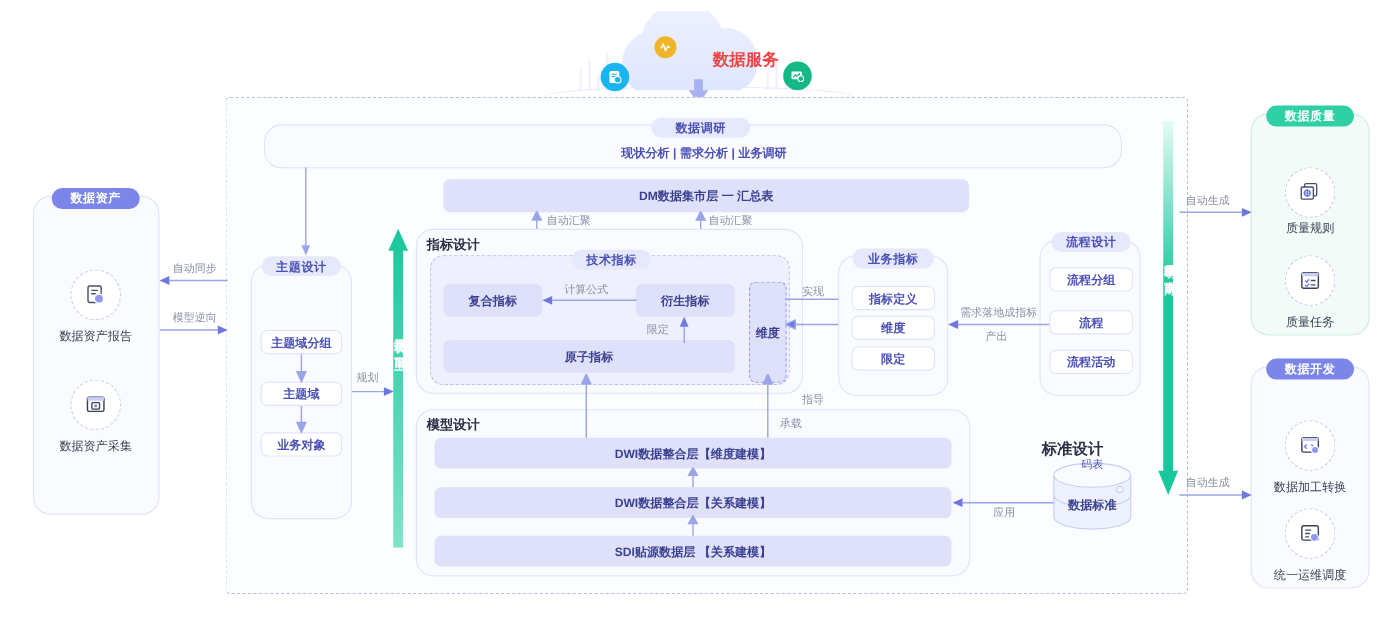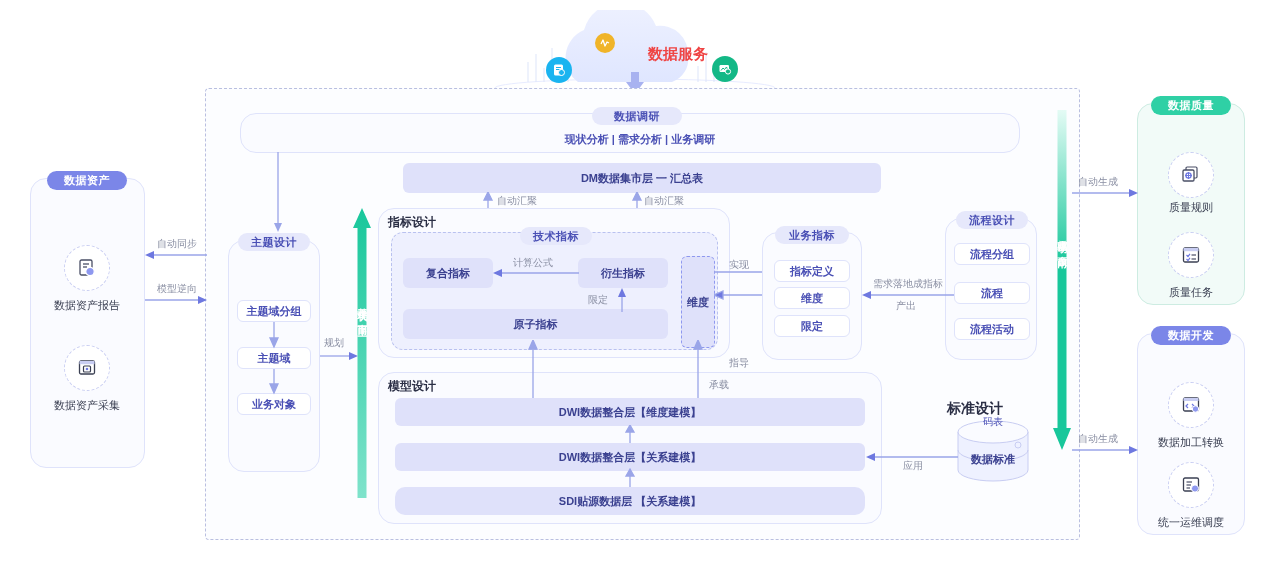--- a/index.html
+++ b/index.html
@@ -254,7 +254,7 @@
 
   <div class="abs card-lav" style="left:395px;top:398px;width:470px;height:28px;">DWI数据整合层【维度建模】</div>
   <div class="abs card-lav" style="left:395px;top:443px;width:470px;height:28px;">DWI数据整合层【关系建模】</div>
-  <div class="abs card-lav" style="left:395px;top:487px;width:470px;height:28px;border-radius:10px;">SDI贴源数据层 【关系建模】</div>
+  <div class="abs card-lav" style="left:395px;top:487px;width:470px;height:28px;">SDI贴源数据层 【关系建模】</div>
 
   <svg class="abs" style="left:623px;top:425px;" width="14" height="66">
     <g stroke="#9aa5e8" stroke-width="1.3" fill="#9aa5e8">

